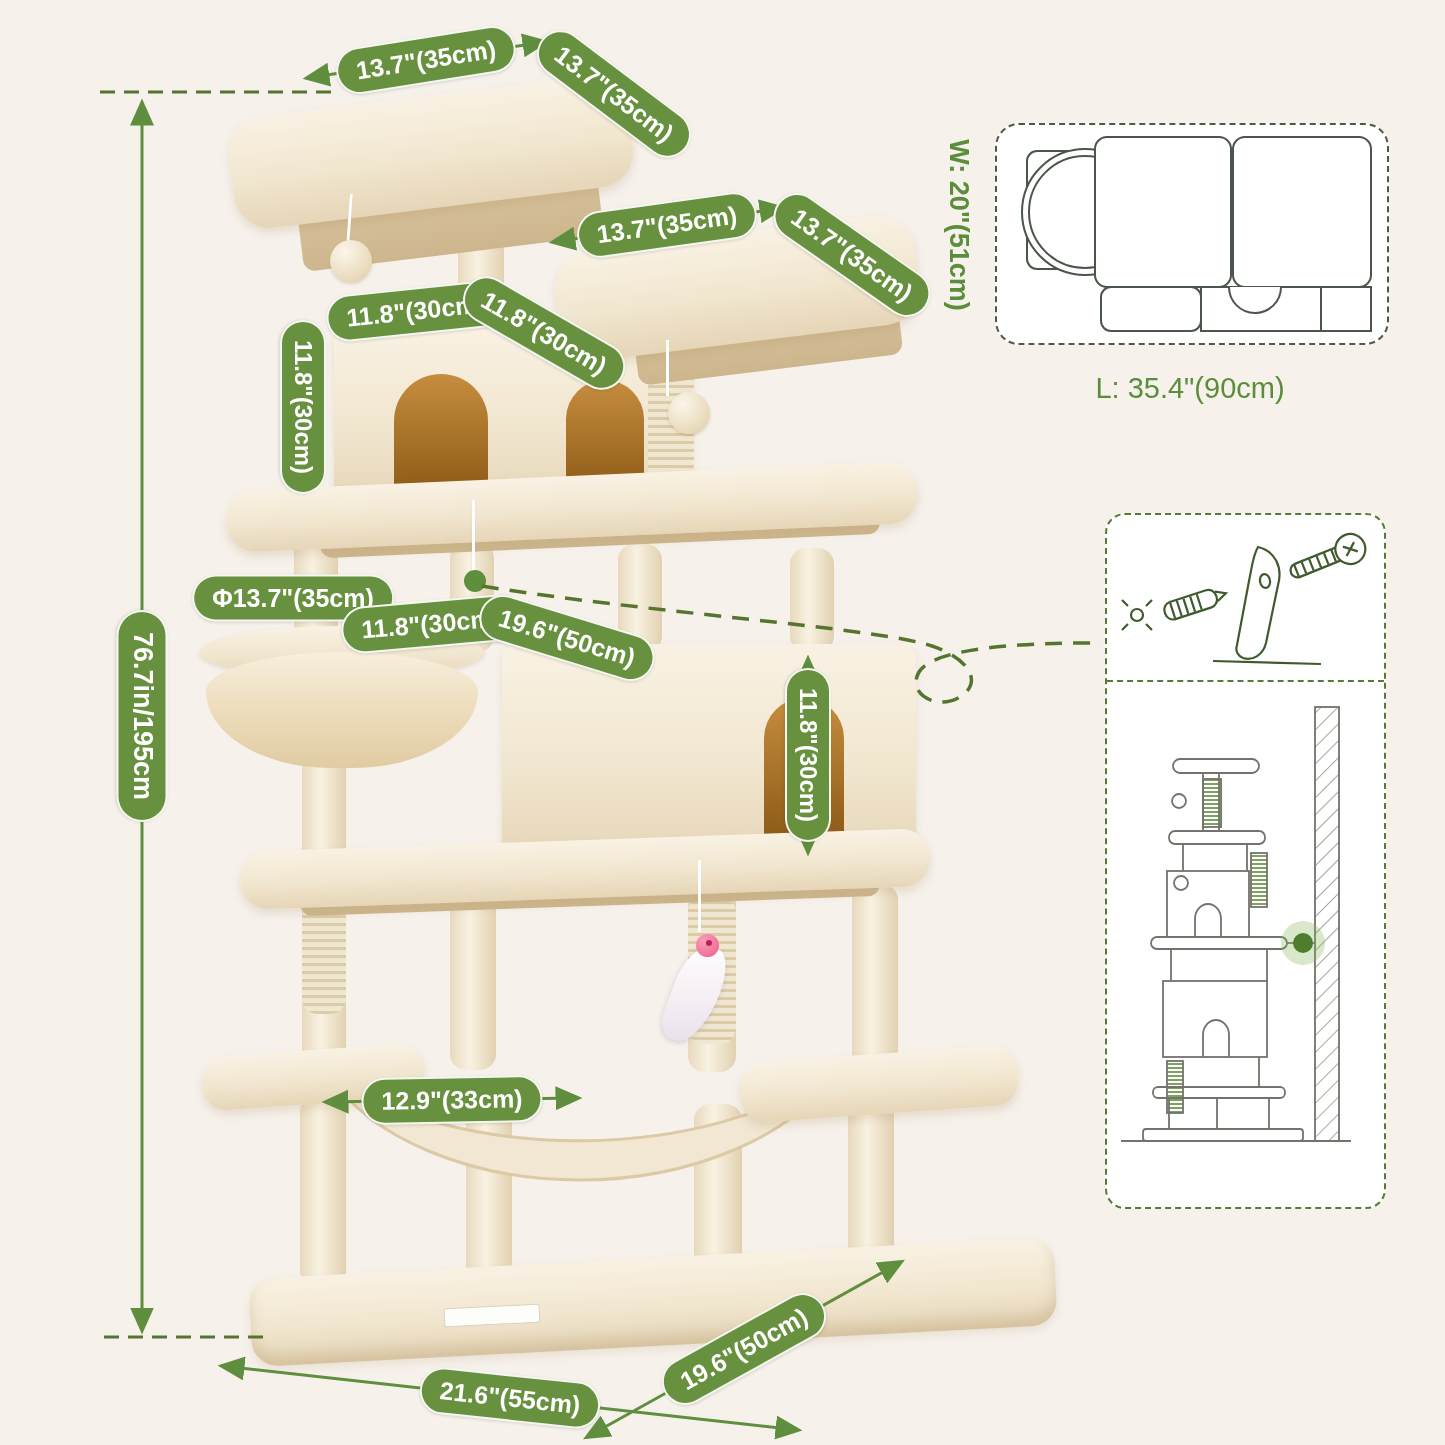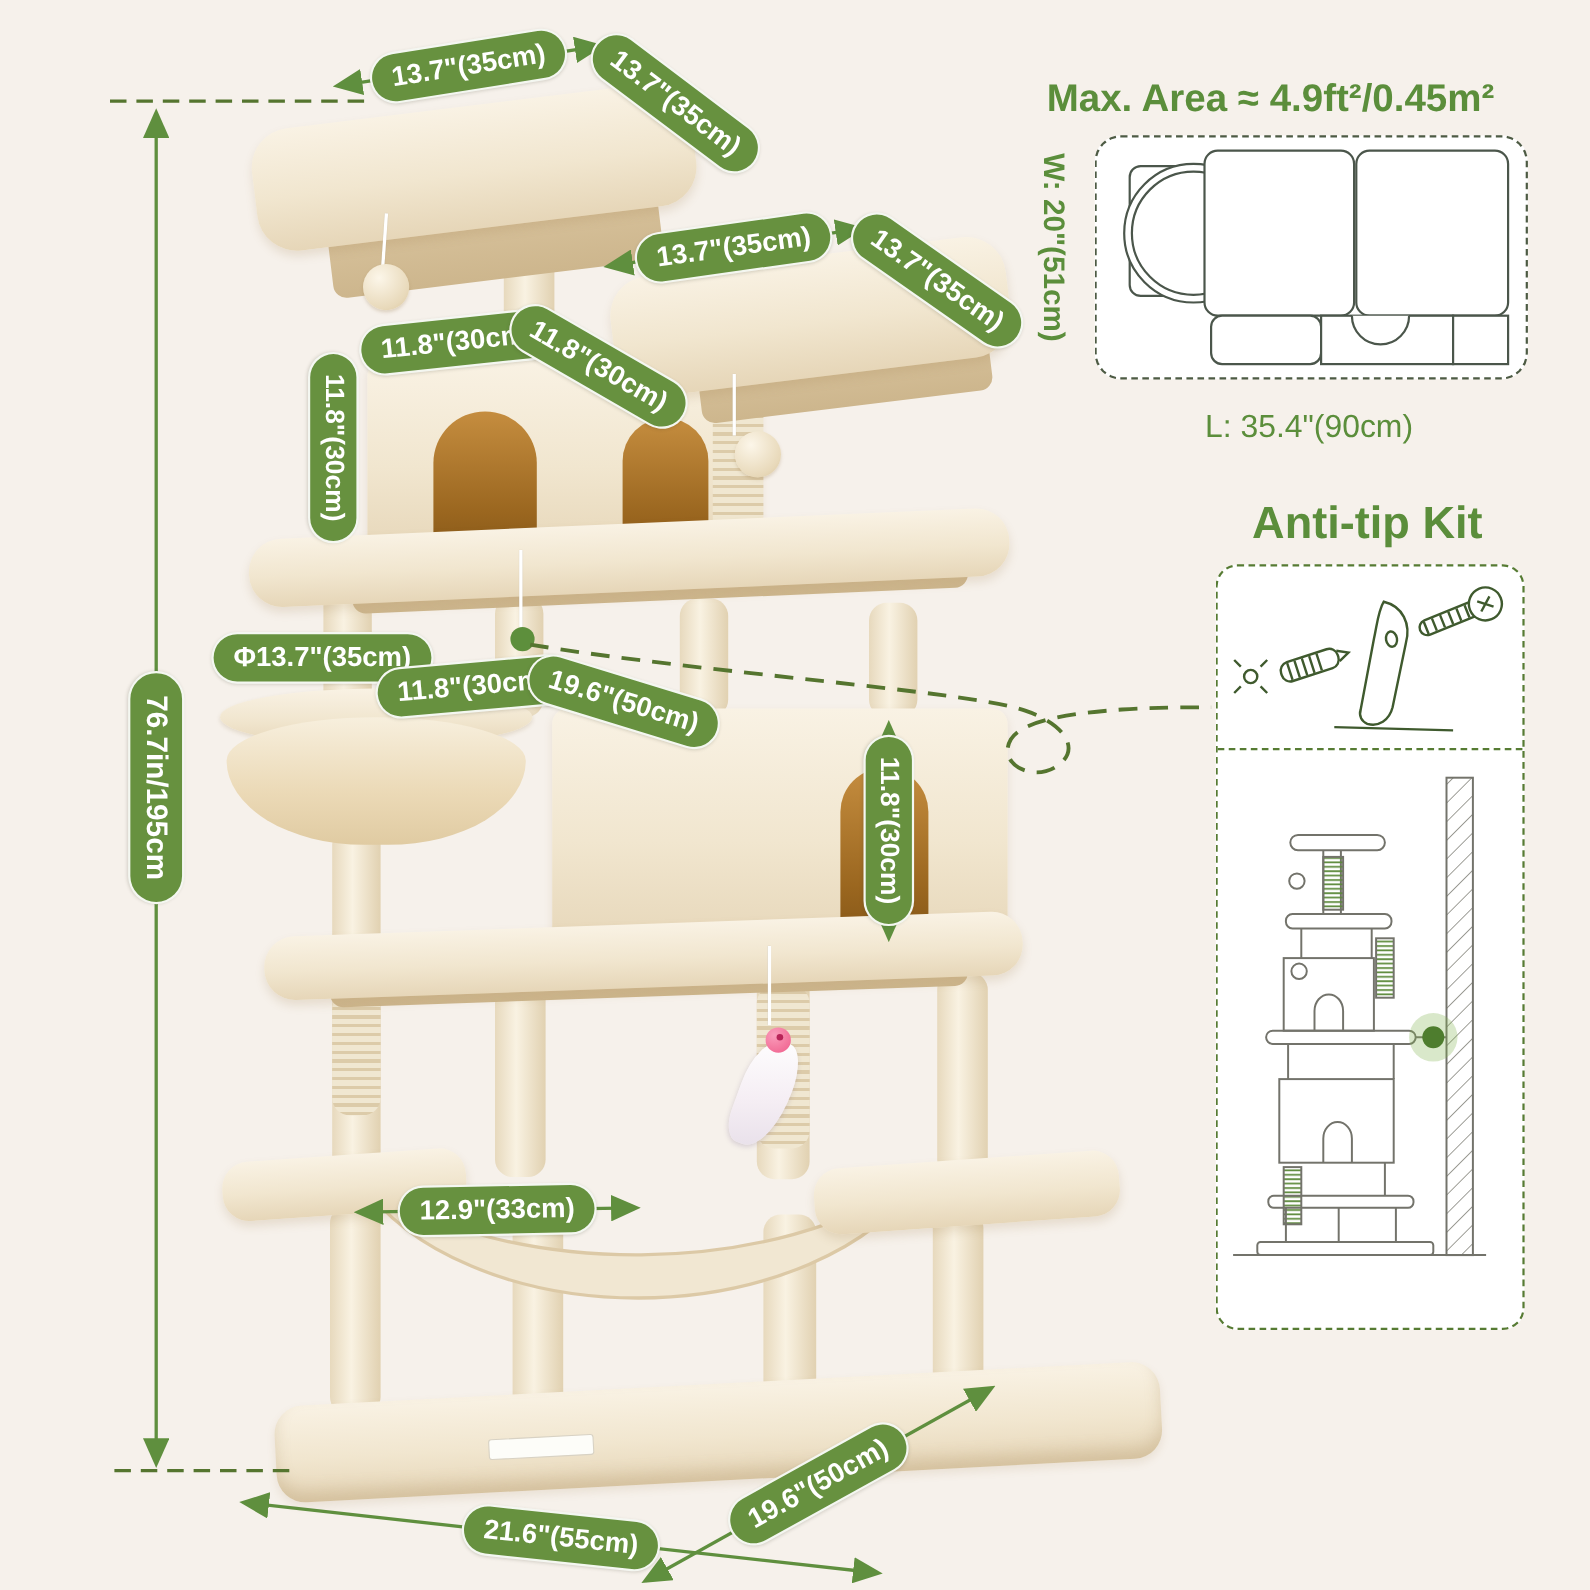--- a/index.html
+++ b/index.html
@@ -149,7 +149,6 @@
   <div class="pill" style="left:744px;top:1349px;--rot:-29deg">19.6"(50cm)</div>
   <div class="pill big" style="left:142px;top:716px;--rot:90deg">76.7in/195cm</div>
 
-  <div class="greentitle" style="left:905px;top:70px;width:500px;font-size:35px;z-index:4;">Max. Area ≈ 4.9ft²/0.45m²</div>
 
   <div class="abs" style="left:995px;top:123px;width:390px;height:218px;background:#fff;border:2.5px dashed #4d5b44;border-radius:24px;z-index:4;">
     <svg width="386" height="214" viewBox="0 0 386 214">

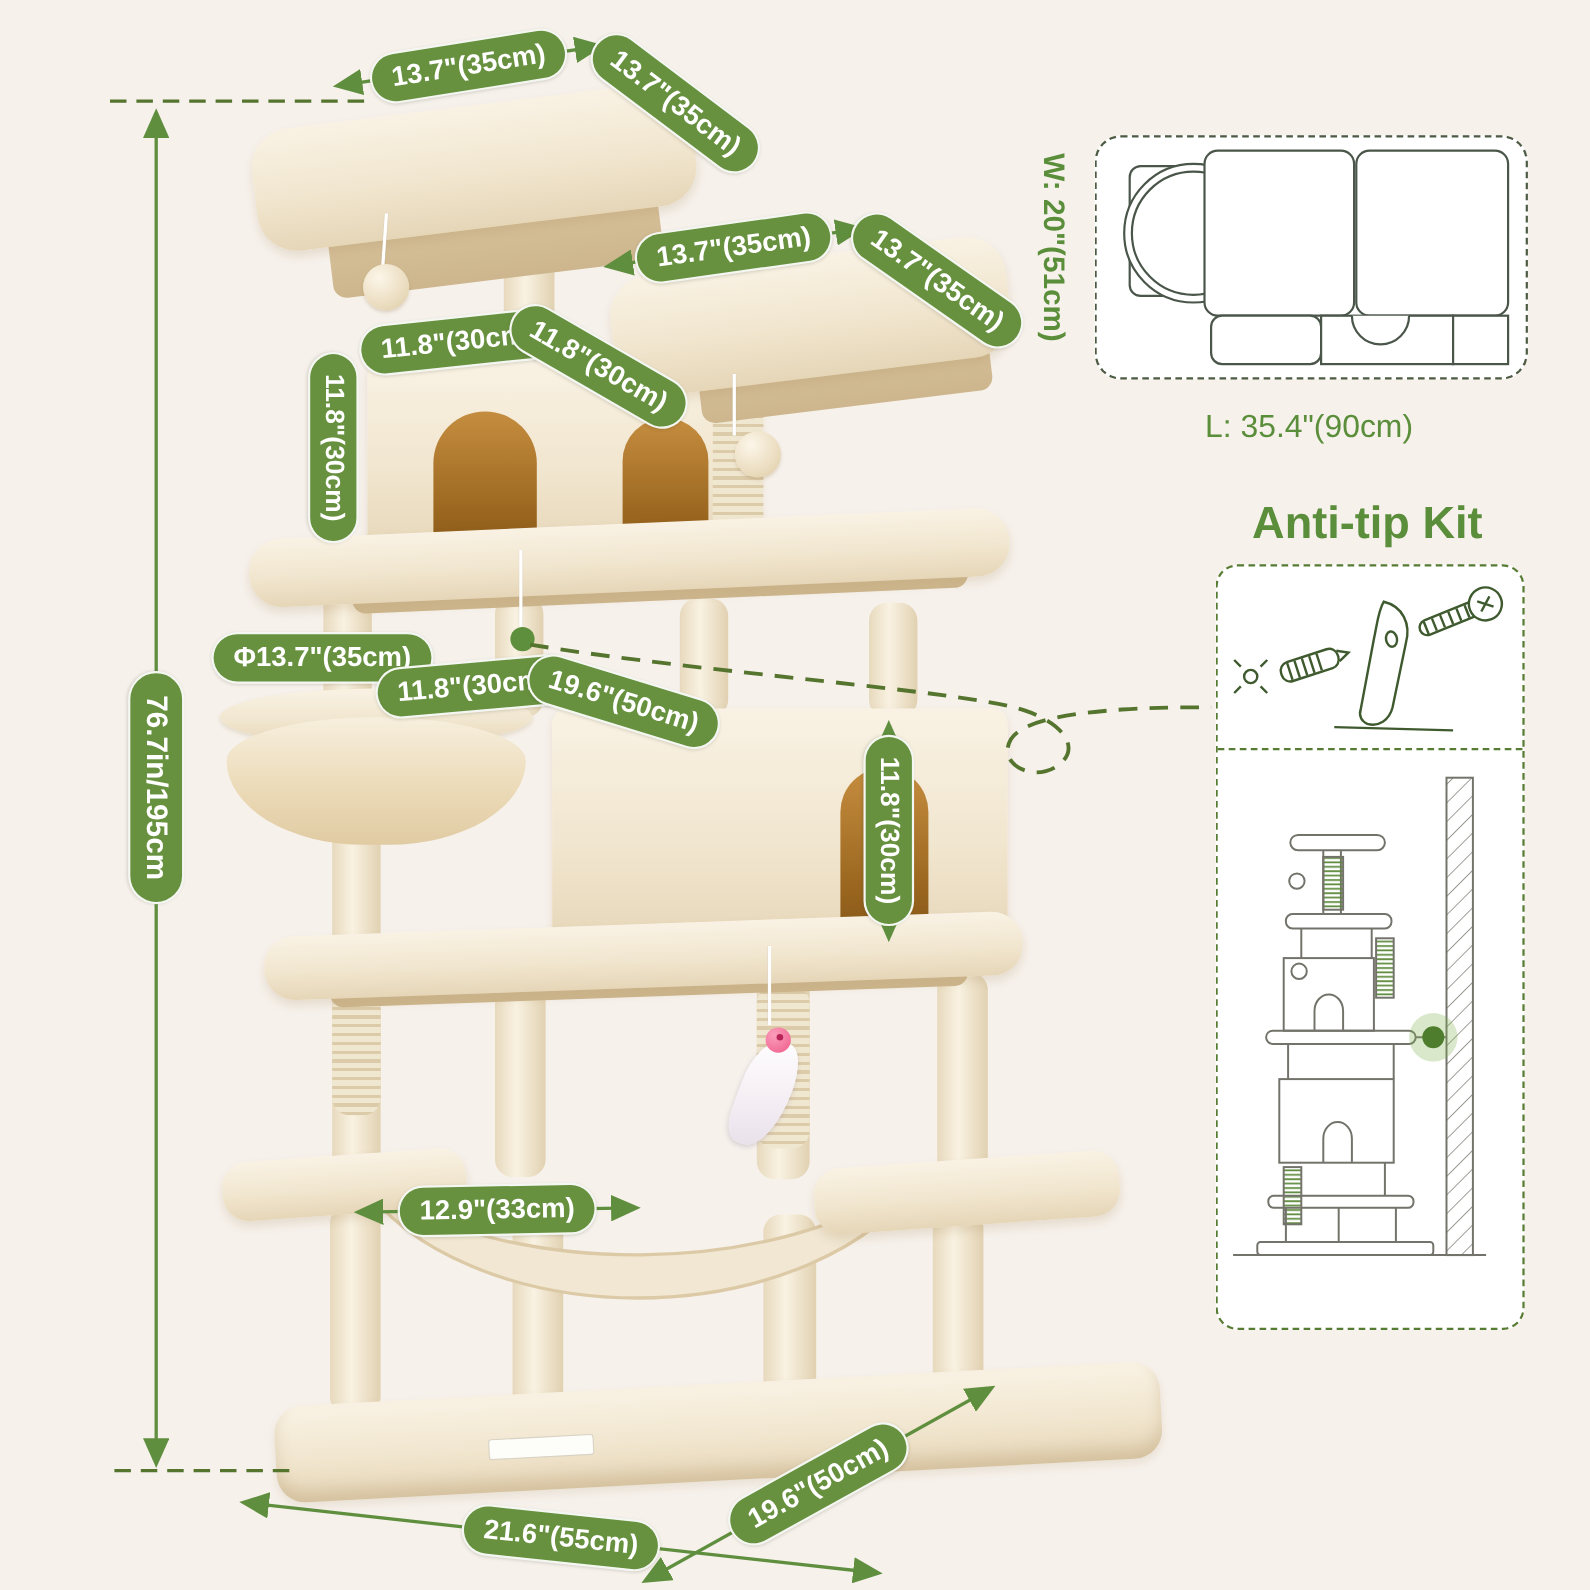--- a/index.html
+++ b/index.html
@@ -168,7 +168,6 @@
   <div class="greentitle" style="left:958px;top:225px;font-size:27px;transform:translate(-50%,-50%) rotate(90deg);white-space:nowrap;z-index:4;">W: 20"(51cm)</div>
   <div class="greentitle" style="left:1040px;top:372px;width:300px;font-size:29px;font-weight:normal;z-index:4;">L: 35.4"(90cm)</div>
 
-  <div class="greentitle" style="left:1043px;top:452px;width:400px;font-size:41px;z-index:4;">Anti-tip Kit</div>
 
   <div class="dashbox" style="left:1105px;top:513px;width:277px;height:692px;z-index:4;">
     <div class="abs" style="left:0;top:165px;width:100%;height:0;border-top:2.5px dashed #567b33;"></div>

